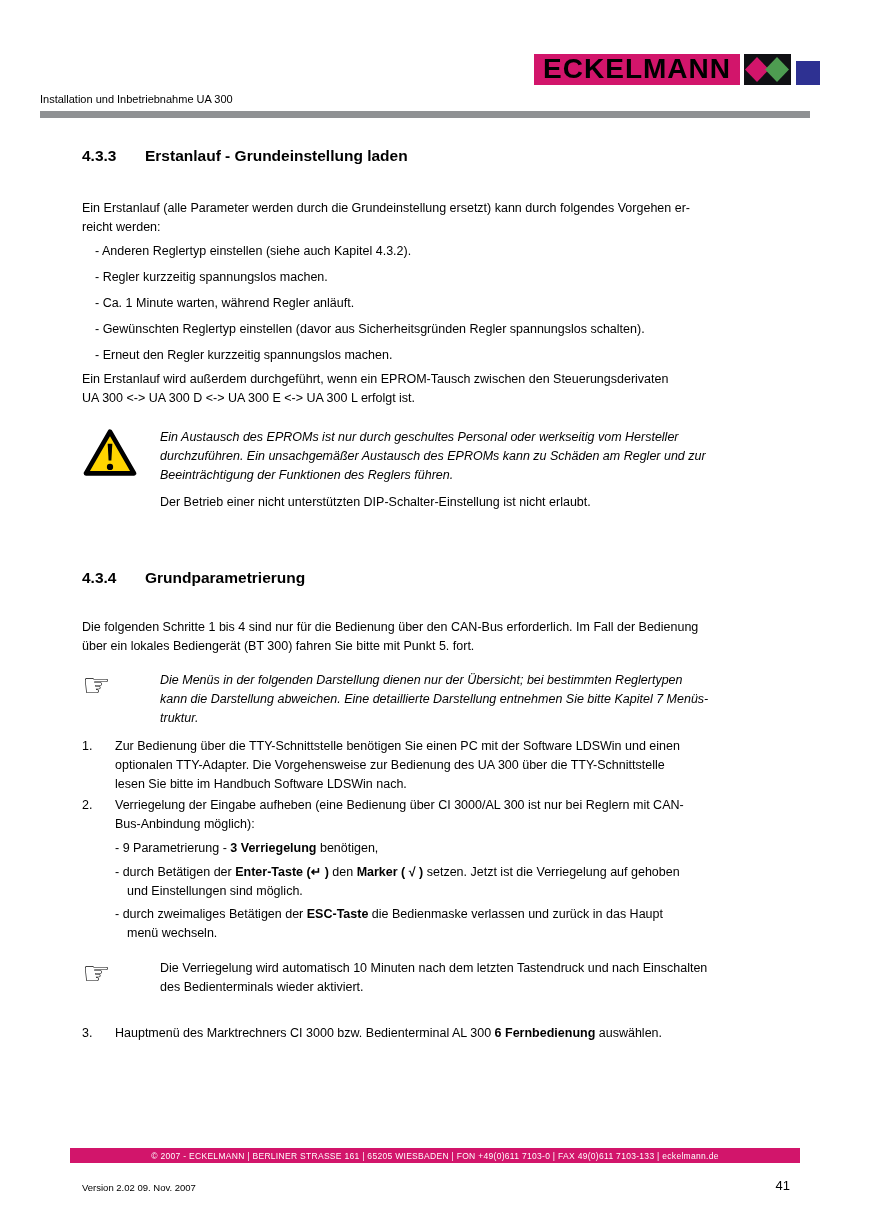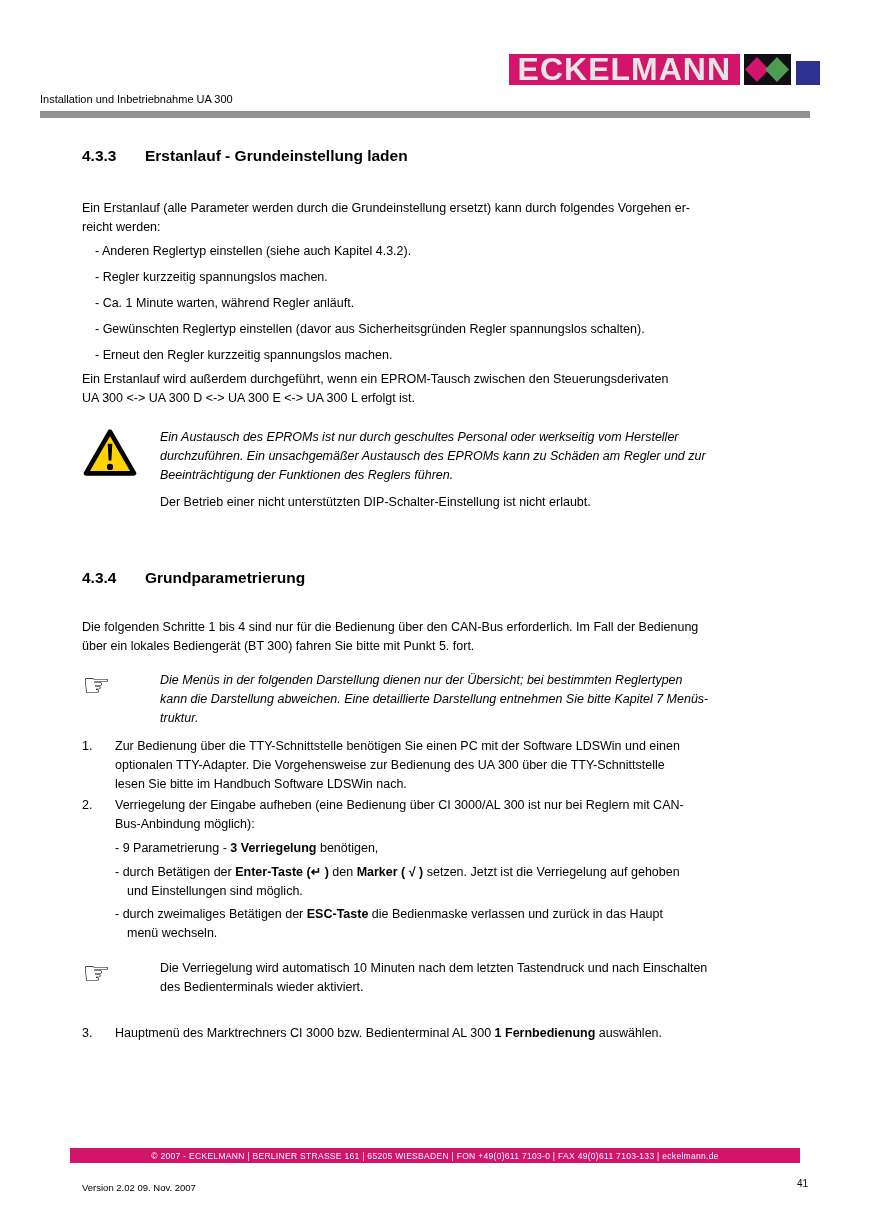--- a/index.html
+++ b/index.html
@@ -19,8 +19,8 @@
     display: flex; align-items: center; gap: 4px;
   }
   .logo-wordmark {
-    background: #D2156B; color: #e5e5e5;
-    font-weight: bold; font-size: 32px; letter-spacing: 1px;
+    background: #D2156B; color: #000000;
+    font-weight: bold; font-size: 28px; letter-spacing: 1px;
     padding: 2px 9px 3px 9px; line-height: 26px;
   }
   .logo-mark { display:block; }

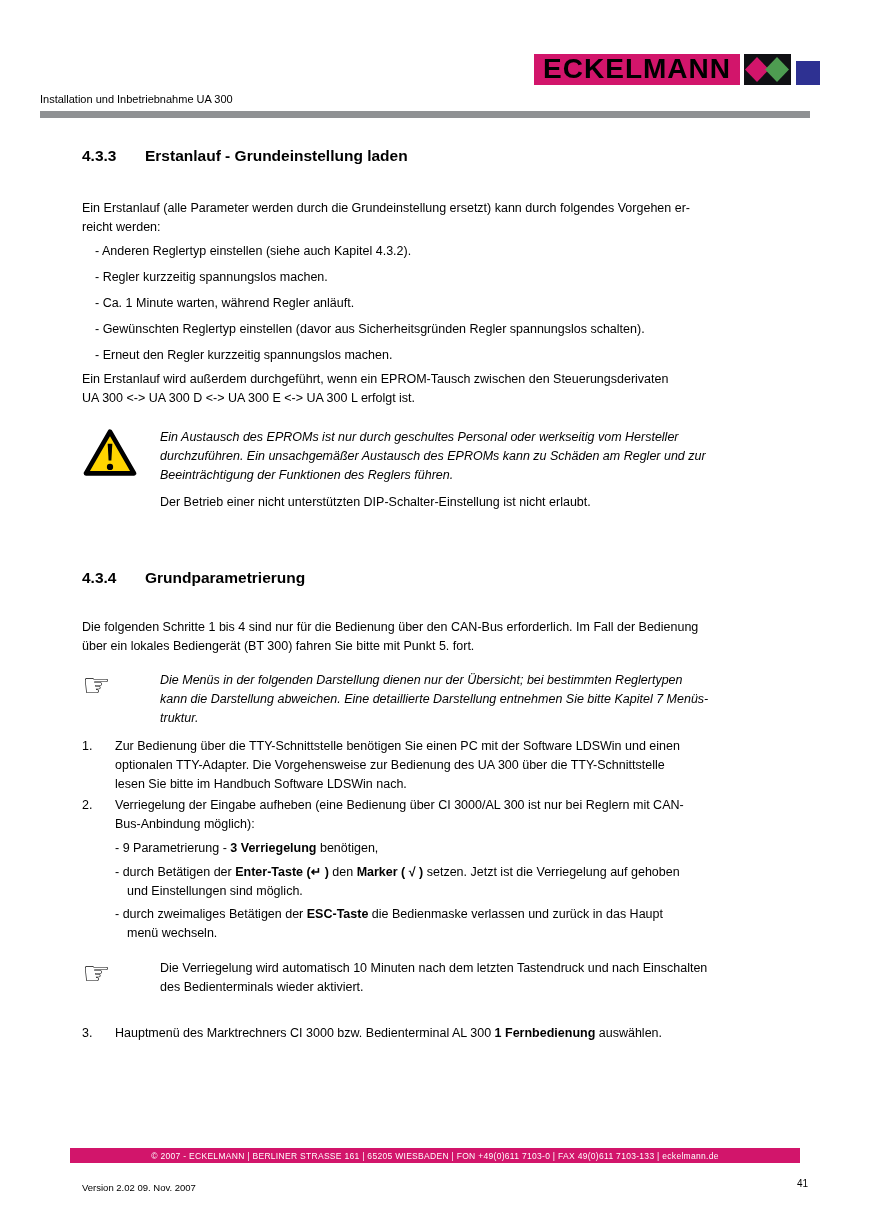--- a/index.html
+++ b/index.html
@@ -199,7 +199,7 @@
 
     <div class="step step3">
       <span class="step-num">3.</span>
-      <div class="step-body"><span>Hauptmenü des Marktrechners CI 3000 bzw. Bedienterminal AL 300 </span><b>1 Fernbedienung</b><span> auswählen.</span></div>
+      <div class="step-body"><span>Hauptmenü des Marktrechners CI 3000 bzw. Bedienterminal AL 300 </span><b>6 Fernbedienung</b><span> auswählen.</span></div>
     </div>
 
   </div>

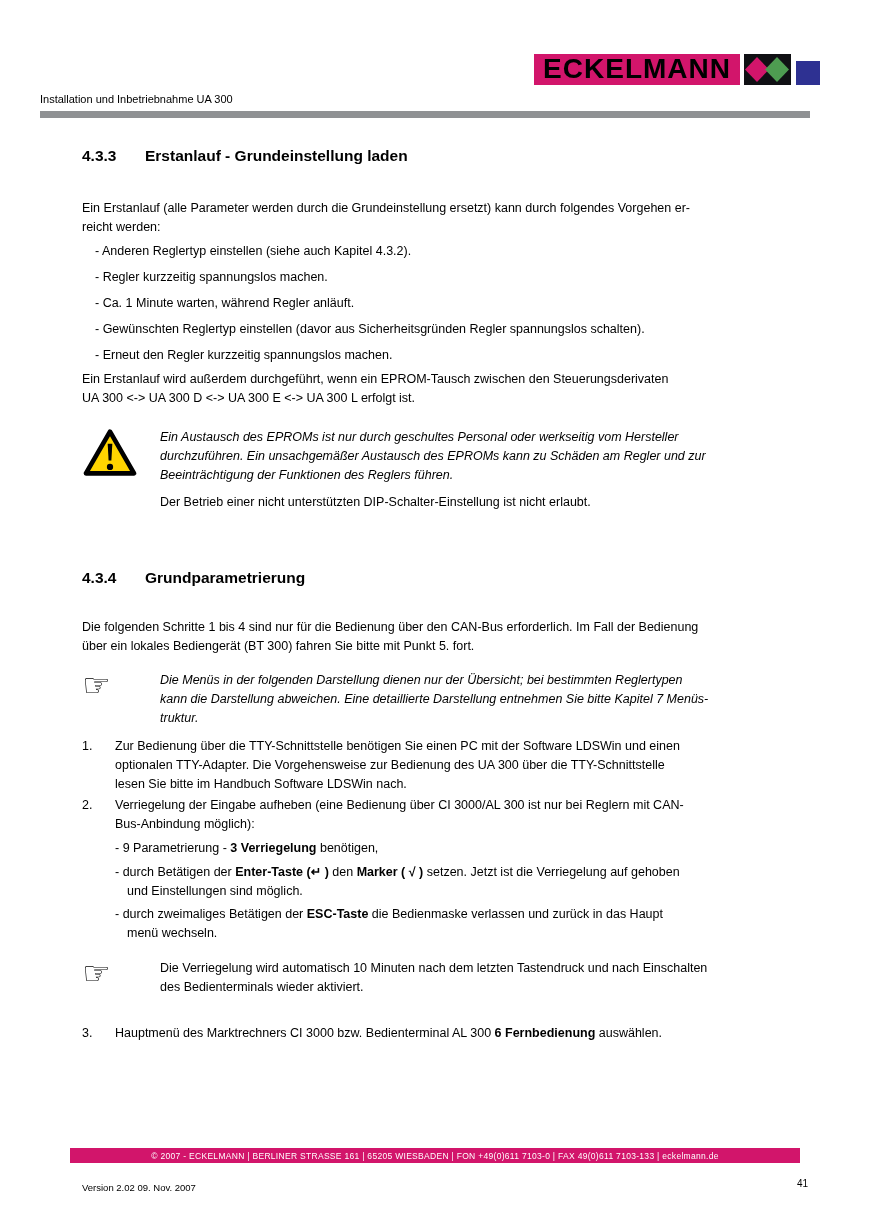--- a/index.html
+++ b/index.html
@@ -94,7 +94,7 @@
     position: absolute; left: 82px; top: 1182px; font-size: 9.5px;
   }
   .footer-page {
-    position: absolute; right: 62px; top: 1178px; font-size: 10px;
+    position: absolute; right: 80px; top: 1178px; font-size: 13px;
   }
 </style>
 </head>

